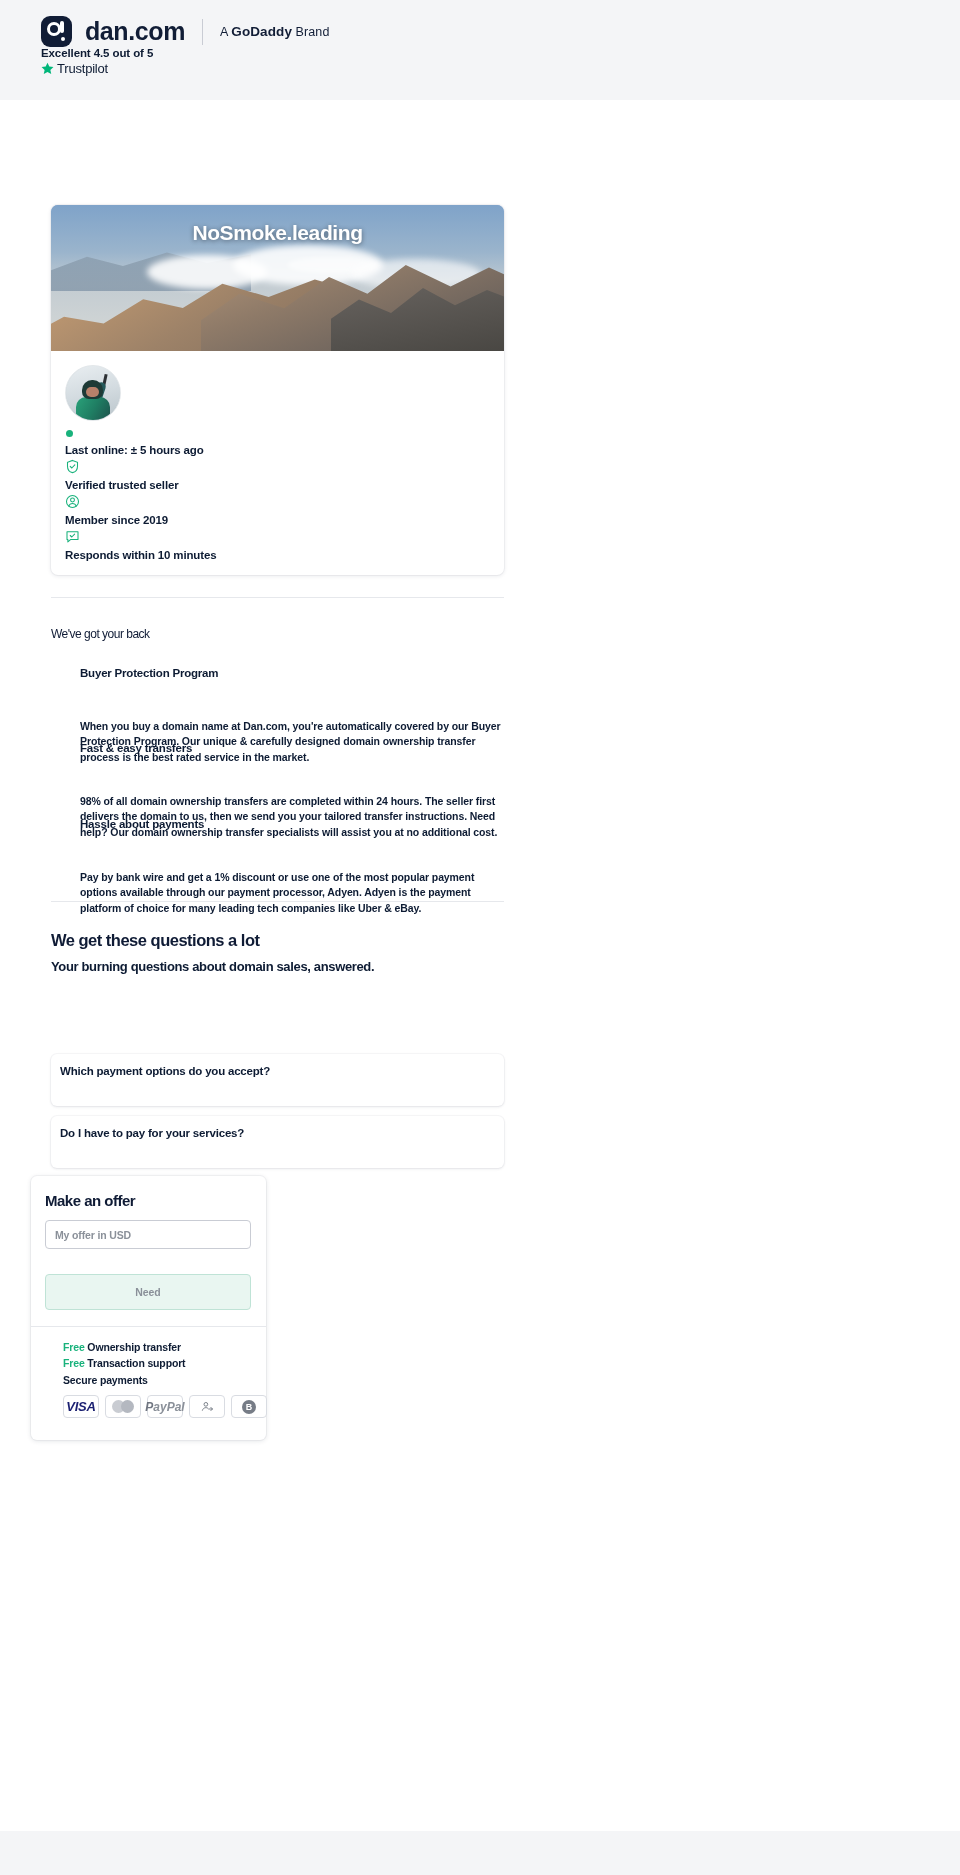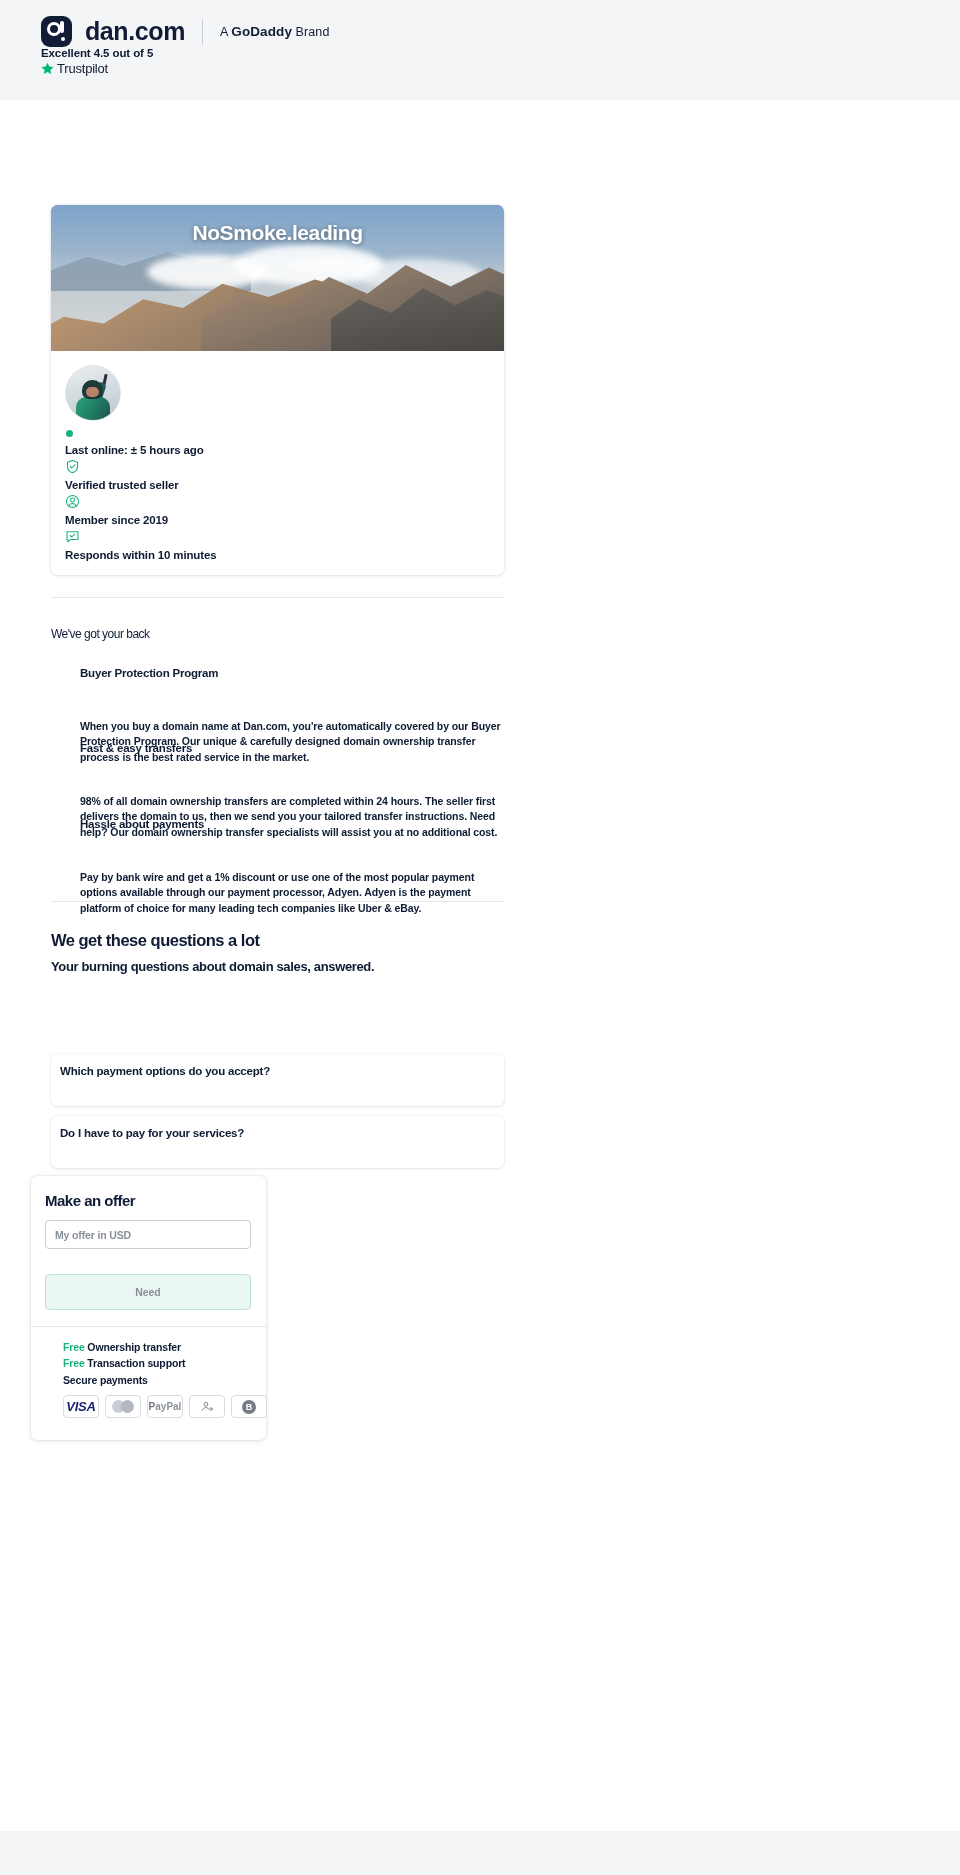--- a/index.html
+++ b/index.html
@@ -249,7 +249,7 @@
   .pm-mc i { position: absolute; top: 0; width: 13px; height: 13px; border-radius: 50%; }
   .pm-mc .mc-l { left: 0; background: #c9ccd2; }
   .pm-mc .mc-r { right: 0; background: #b4b8c0; }
-  .pm-pp { font-size: 10px; font-weight: 800; color: #8a9099; }
+  .pm-pp { font-size: 12px; font-weight: 800; font-style: italic; color: #8a9099; }
   .pm-pp b { color: #6f7580; }
   .pm-bank { width: 15px; height: 13px; }
   .pm-btc {

